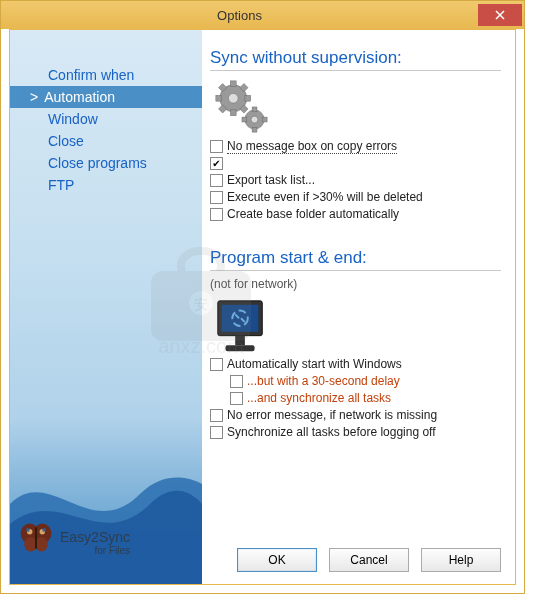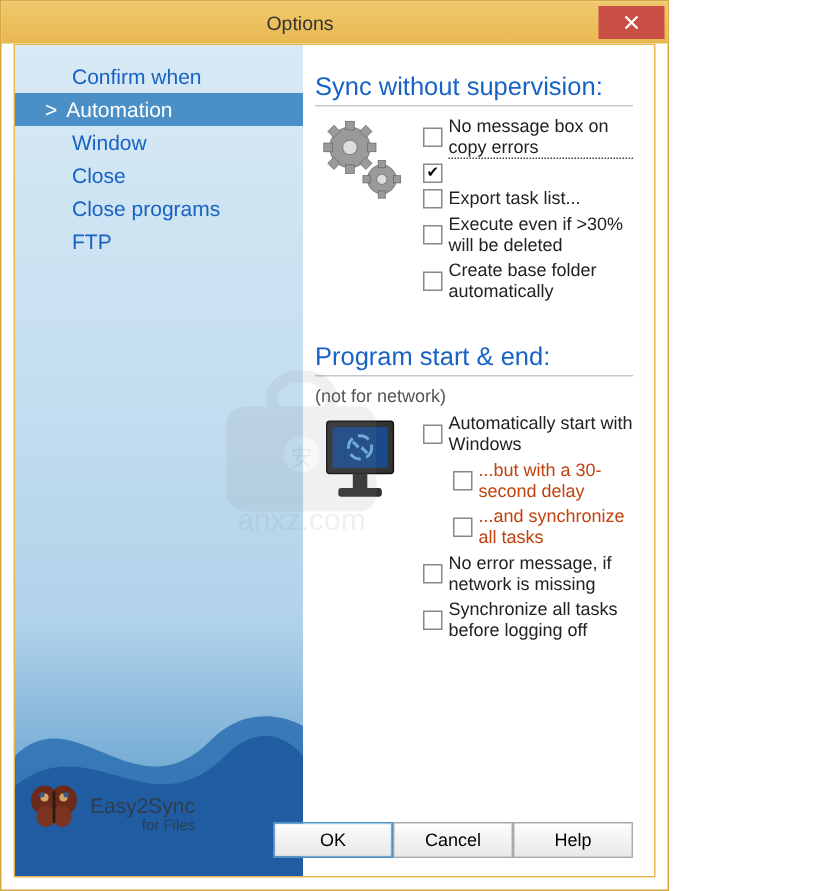--- a/index.html
+++ b/index.html
@@ -5,7 +5,7 @@
 * { box-sizing: border-box; margin: 0; padding: 0; font-family: "Segoe UI", Tahoma, sans-serif; }
 body { background: #fff; width: 558px; height: 594px; overflow: hidden; }
 
-.window { width: 446px; height: 594px; border: 1px solid #d4a843; background: #fff; position: relative; }
+.window { width: 525px; height: 594px; border: 1px solid #d4a843; background: #fff; position: relative; }
 
 .titlebar { height: 28px; background: linear-gradient(to bottom, #f0c96d, #e8b850); display: flex; align-items: center; position: relative; }
 .title { flex: 1; text-align: center; font-size: 13px; color: #333; }

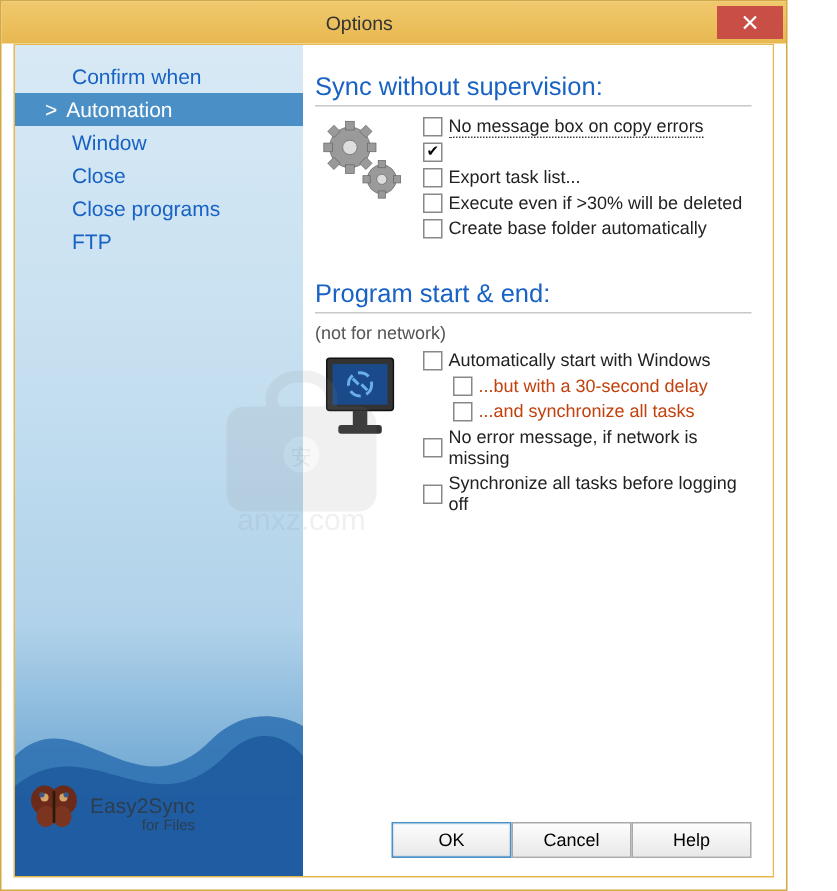--- a/index.html
+++ b/index.html
@@ -15,7 +15,7 @@
 .inner-border { position: absolute; top: 28px; left: 8px; right: 8px; bottom: 8px; border: 1px solid #e8b850; background: #fff; display: flex; }
 
 .sidebar { width: 192px; background: linear-gradient(to bottom, #d8e9f5 0%, #c5dff0 40%, #b0d2ea 70%, #4a8fc5 100%); position: relative; display: flex; flex-direction: column; }
-.sidebar-items { padding-top: 10px; }
+.sidebar-items { padding-top: 34px; }
 .sidebar-item { padding: 3px 6px 3px 38px; font-size: 14px; color: #1862c4; cursor: pointer; }
 .sidebar-item.selected { background: #4a8fc5; color: #fff; padding-left: 20px; }
 .sidebar-item.selected::before { content: ">"; margin-right: 6px; }

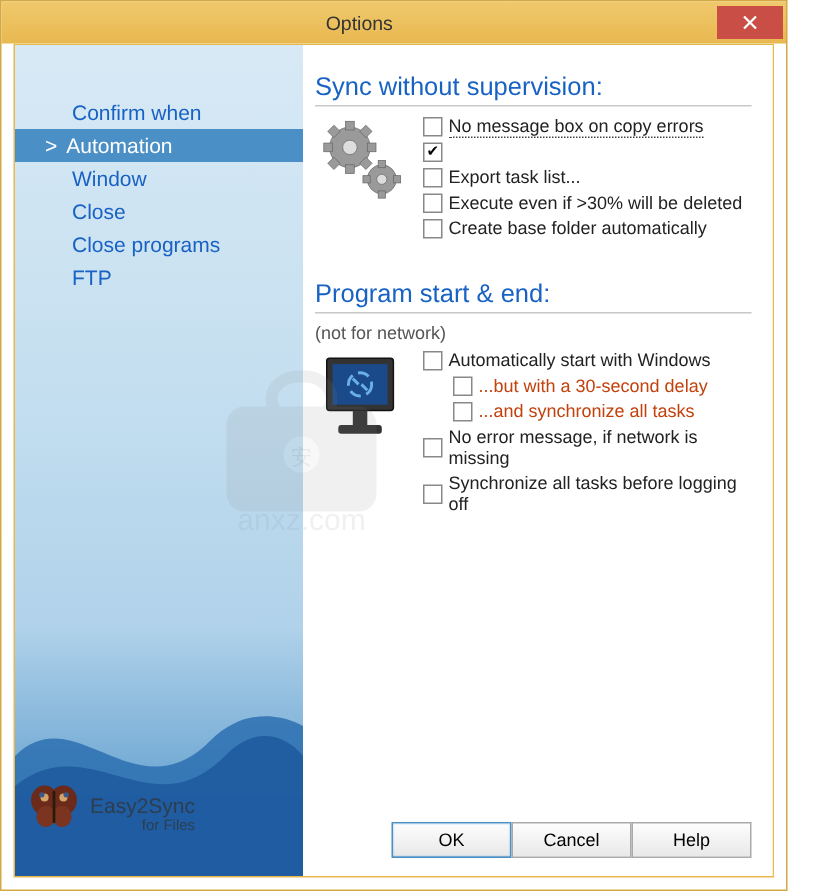--- a/index.html
+++ b/index.html
@@ -32,7 +32,7 @@
 
 .section-title { font-size: 17px; color: #1862c4; margin-bottom: 6px; border-bottom: 1px solid #c8c8c8; padding-bottom: 2px; }
 
-.section-body { display: flex; gap: 10px; margin-bottom: 24px; }
+.section-body { display: flex; gap: 0; margin-bottom: 24px; flex-direction: column; }
 .section-icon { width: 62px; height: 62px; flex-shrink: 0; display: flex; align-items: flex-start; justify-content: center; }
 .gears svg { width: 58px; height: 58px; }
 .monitor svg { width: 58px; height: 62px; }

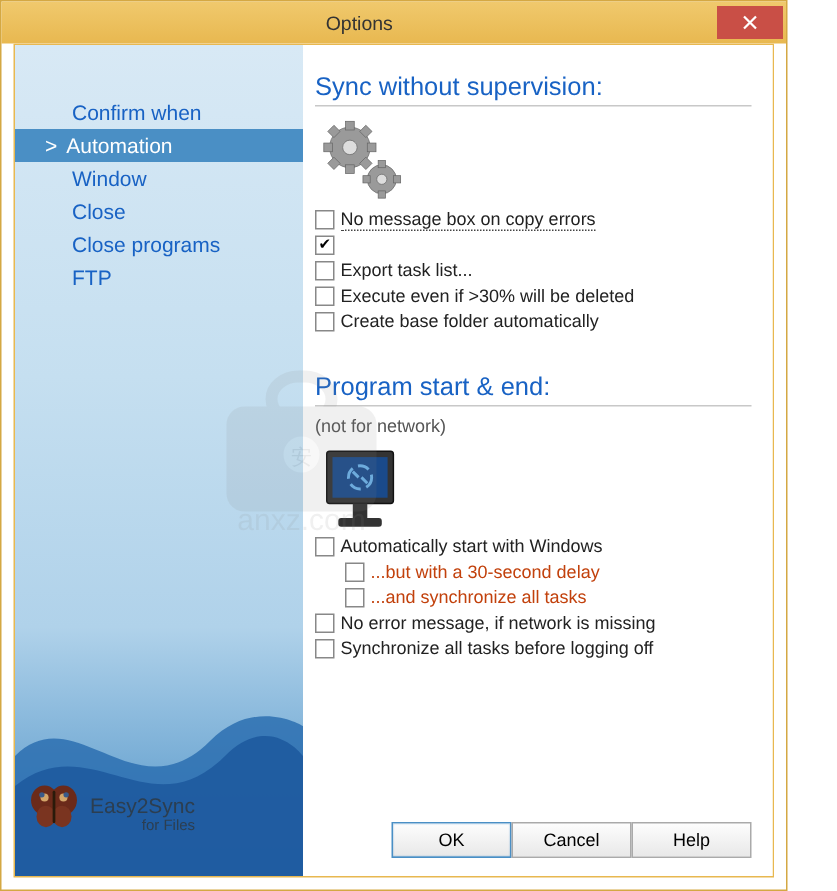--- a/index.html
+++ b/index.html
@@ -45,7 +45,7 @@
 .dotted { border-bottom: 1px dotted #444; }
 .subtitle { font-size: 12px; color: #555; margin: 2px 0 4px 0; }
 
-.button-row { position: absolute; bottom: 12px; right: 14px; display: flex; gap: 0; }
+.button-row { position: absolute; bottom: 12px; right: 14px; display: flex; gap: 12px; }
 .btn { width: 80px; height: 24px; border: 1px solid #aaa; background: linear-gradient(to bottom, #fdfdfd, #e8e8e8); font-size: 12px; cursor: pointer; }
 .btn.default { border: 1px solid #4a8fc5; box-shadow: 0 0 1px #4a8fc5 inset; }
 

